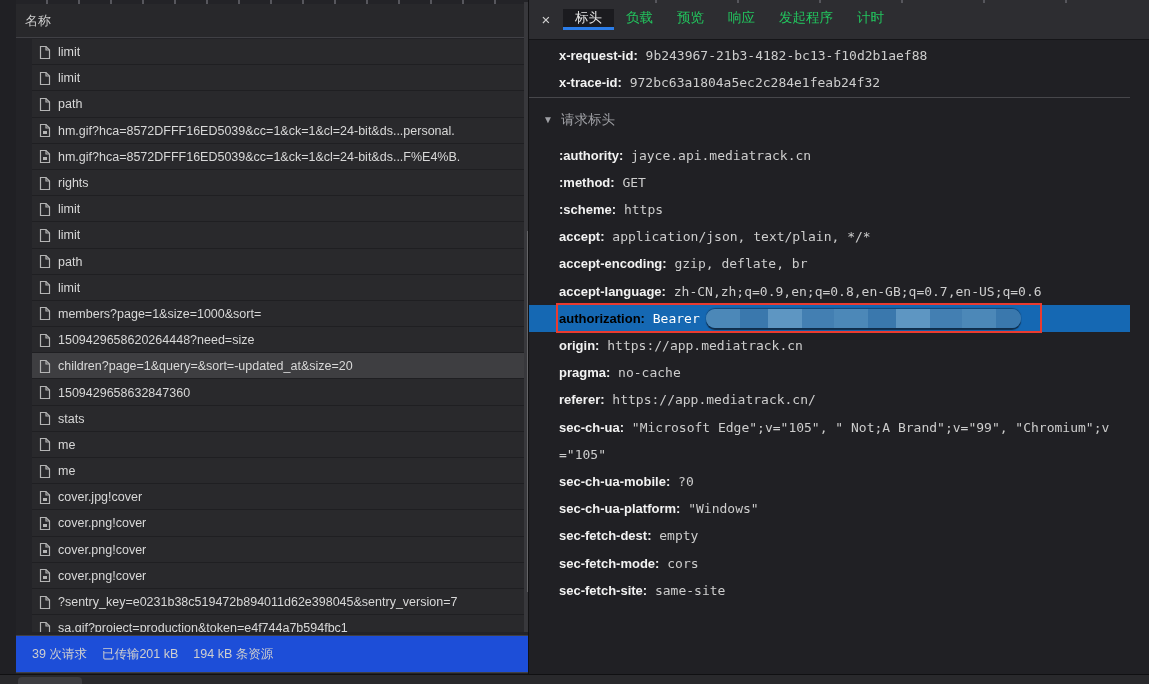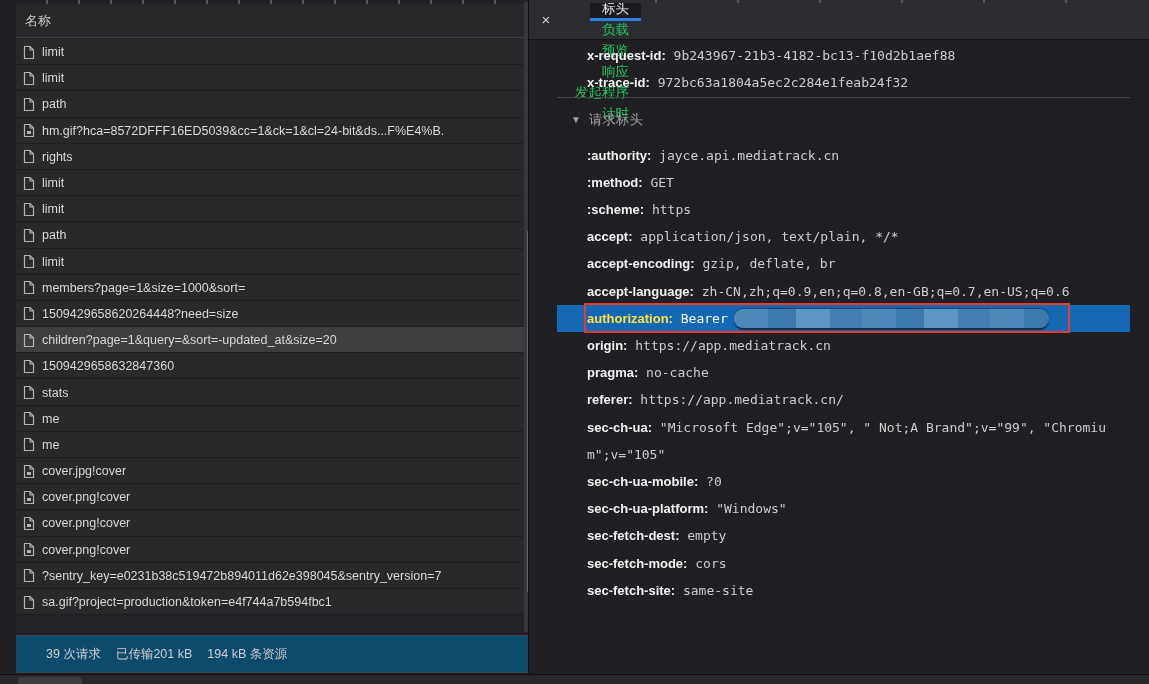--- a/index.html
+++ b/index.html
@@ -303,7 +303,7 @@
     <div class="tab-bar">
       <div class="ruler-ticks-right"></div>
       <div class="tab-close">×</div>
-      <div id="tabs" style="display:flex; align-items:flex-end;flex-direction:column;">
+      <div id="tabs" style="display:flex; align-items:center;">
           <div class="tab active">标头</div>
           <div class="tab">负载</div>
           <div class="tab">预览</div>

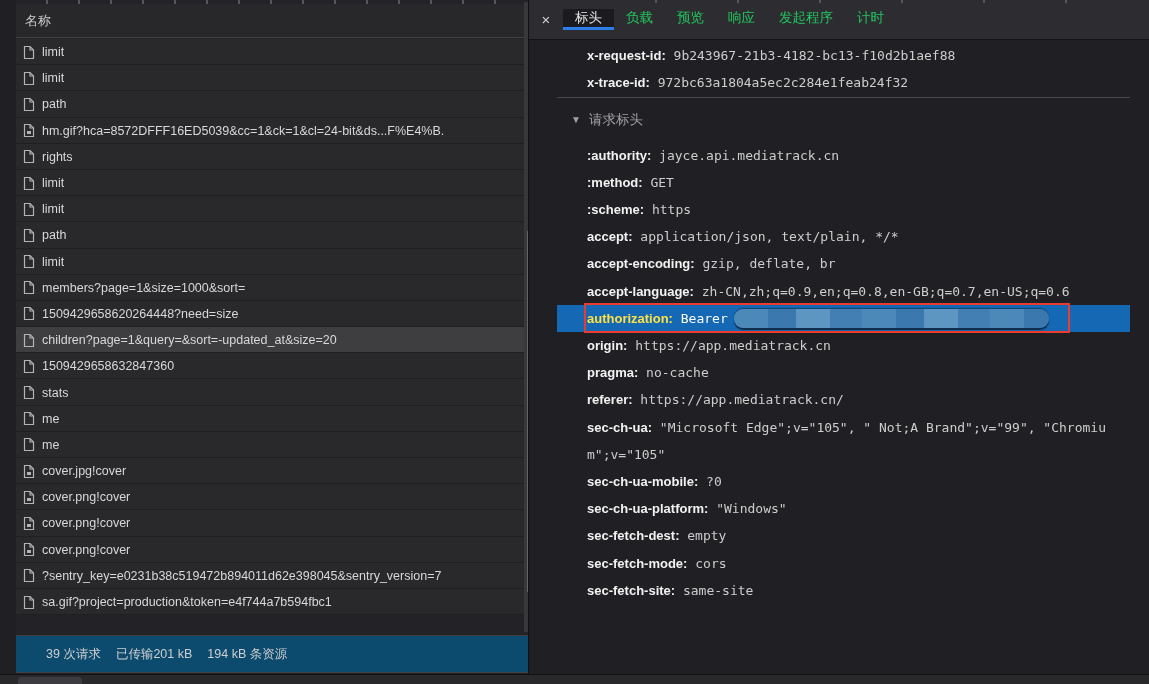--- a/index.html
+++ b/index.html
@@ -19,7 +19,7 @@
   .request-list { position:absolute; left:0; top:39px; width:508px; height:593px; overflow:hidden; }
   .req-row { display:flex; align-items:center; height:26.2px; padding-left:7px;
     background:#29292c; box-shadow:inset 0 -1px 0 #1f1f22;
-    color:#d8d8d8; font-size:12.5px; white-space:nowrap; overflow:hidden; }
+    color:#d8d8d8; font-size:12.5px; white-space:nowrap; overflow:hidden;margin-left:16px; }
   .req-row.selected { background:#3e3e41;text-align:right; }
   .req-row .ficon { flex:0 0 auto; margin-right:7px; display:flex; }
   .req-row .rname { overflow:hidden; text-overflow:clip; }

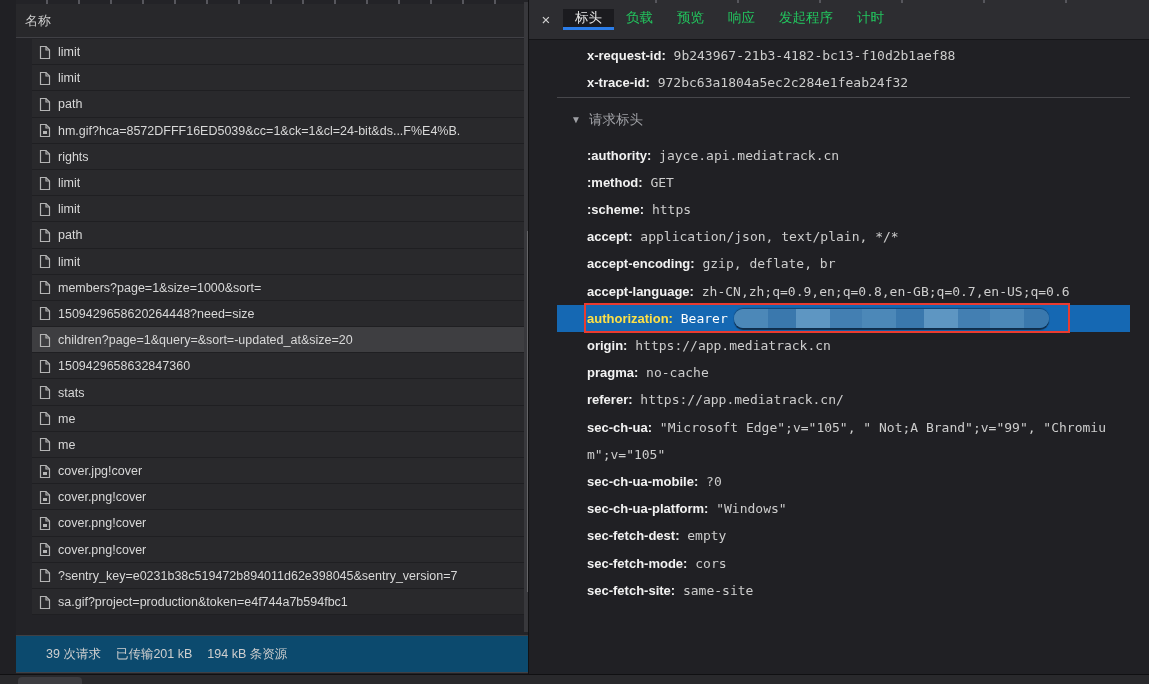--- a/index.html
+++ b/index.html
@@ -50,7 +50,7 @@
     border-bottom:3px solid transparent; }
   .tab.active { background:#1b1b1f; color:#e8e8e8; border-bottom-color:var(--accent,#2b7de9); }
   .details { position:absolute; left:0; top:40px; width:601px; height:634px;
-    overflow:hidden; padding-top:2px;padding-left:28px; }
+    overflow:hidden; padding-top:2px; }
   .hline { padding:0 14px 0 30px; line-height:27.2px; font-size:13px;
     font-family:"DejaVu Sans Mono", monospace; color:#cdcdcd; word-break:break-all; }
   .hkey { font-family:"Liberation Sans", sans-serif; font-weight:bold; color:#f2f2f2; }

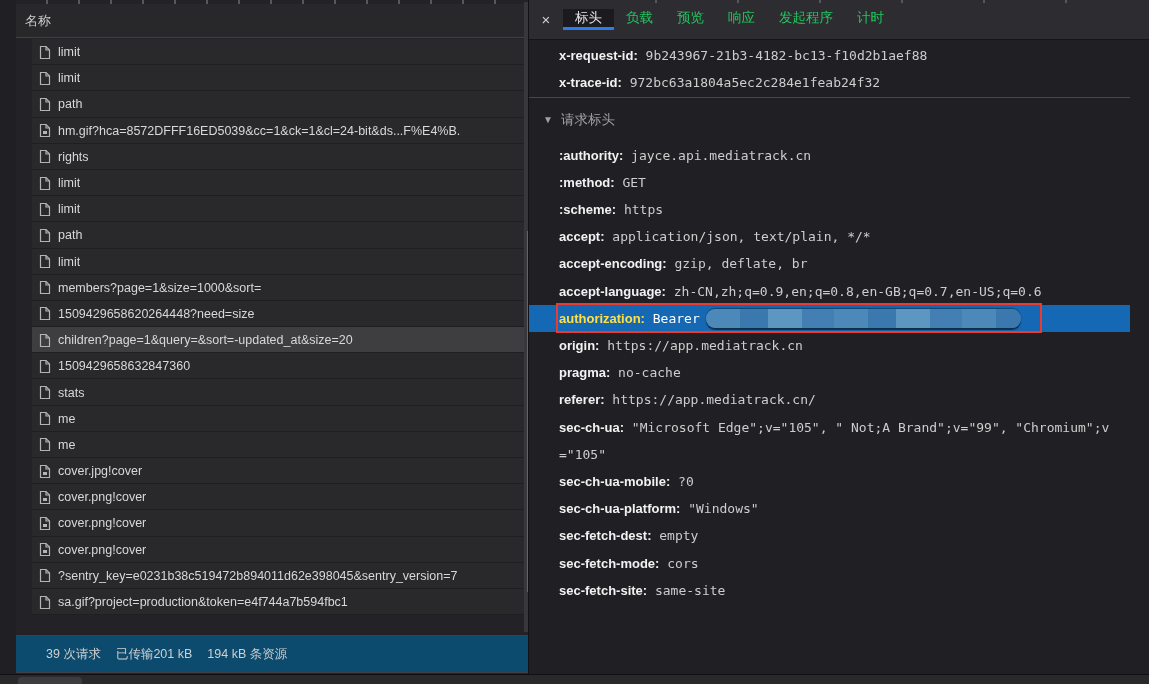--- a/index.html
+++ b/index.html
@@ -118,6 +118,16 @@
               <rect x="4" y="8" width="4" height="3" fill="#b4b4b4"></rect>
             </svg>
           </span>
+          <span class="rname">hm.gif?hca=8572DFFF16ED5039&amp;cc=1&amp;ck=1&amp;cl=24-bit&amp;ds...personal.</span>
+        </div>
+        <div class="req-row">
+          <span class="ficon">
+            <svg width="12" height="15" viewBox="0 0 12 15">
+              <path d="M1.5 1.5 h5.5 l3.5 3.5 v8.5 h-9 z" fill="none" stroke="#b4b4b4" stroke-width="1.2"></path>
+              <path d="M7 1.5 v3.5 h3.5" fill="none" stroke="#b4b4b4" stroke-width="1.2"></path>
+              <rect x="4" y="8" width="4" height="3" fill="#b4b4b4"></rect>
+            </svg>
+          </span>
           <span class="rname">hm.gif?hca=8572DFFF16ED5039&amp;cc=1&amp;ck=1&amp;cl=24-bit&amp;ds...F%E4%B.</span>
         </div>
         <div class="req-row">

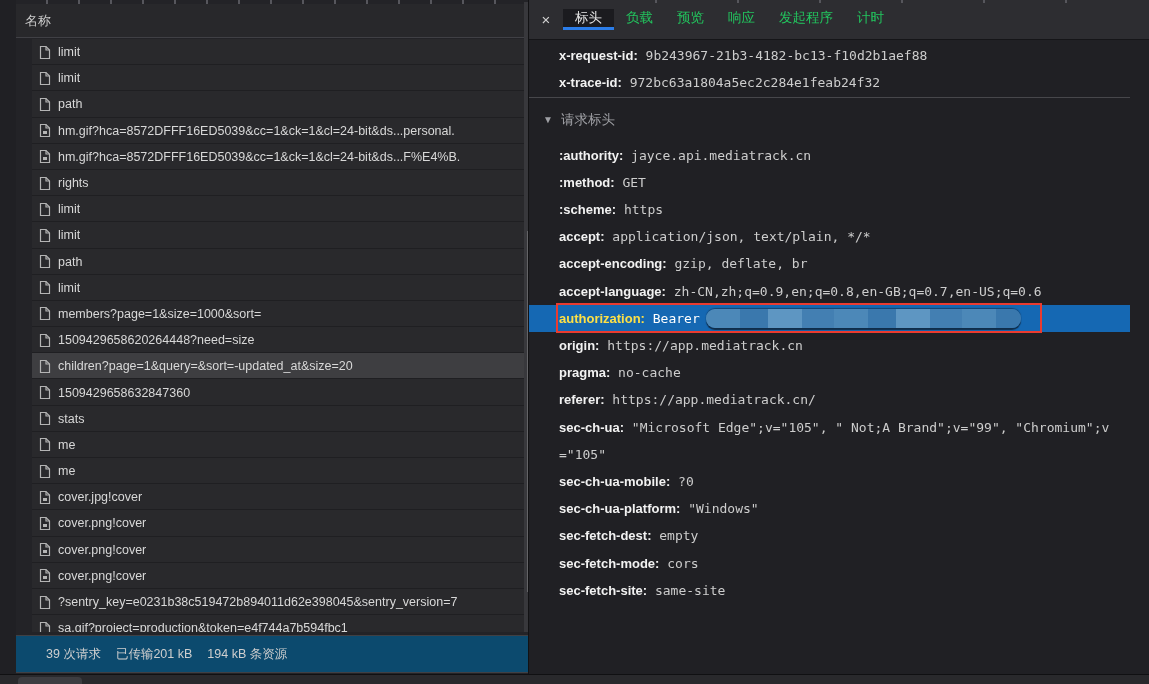--- a/index.html
+++ b/index.html
@@ -59,7 +59,7 @@
     padding-left:14px; color:#9fa0a5; font-size:13.5px; line-height:27.2px; }
   .sect-title .tri { font-size:10px; margin-right:8px; color:#9fa0a5; }
   .hline.hl { position:relative; background:var(--hl,#1568b3); color:#ffffff; }
-  .hline.hl .hkey { color:#fde047; }
+  .hline.hl .hkey { color:#000000; }
   .blur-token { display:inline-block; width:315px; height:19px; border-radius:9px;
     vertical-align:-5px; margin-left:6px;
     background:repeating-linear-gradient(90deg,#4c88b8 0 34px,#3a78ad 34px 62px,#5e96c2 62px 96px,#437fb2 96px 128px);

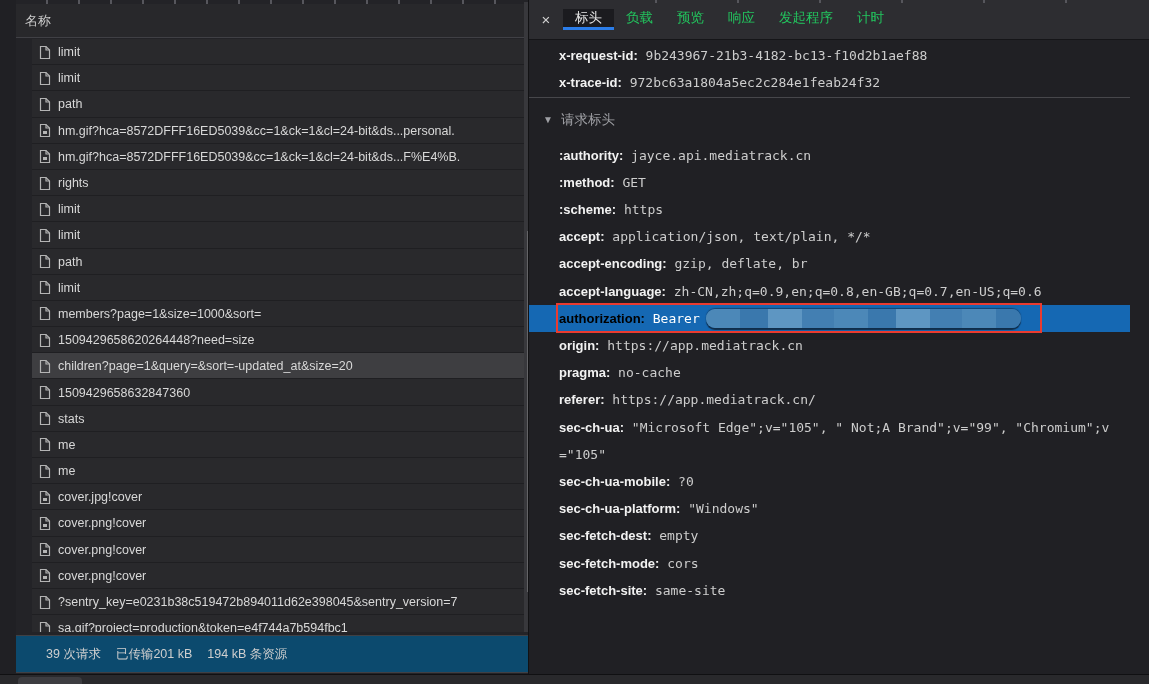--- a/index.html
+++ b/index.html
@@ -24,8 +24,8 @@
   .req-row .ficon { flex:0 0 auto; margin-right:7px; display:flex; }
   .req-row .rname { overflow:hidden; text-overflow:clip; }
   .status-bar { position:absolute; left:0; top:635px; width:528px; height:38px;
-    background:#0c4a6e; border-top:1px solid #404044; border-bottom:1px solid #404044;
-    display:flex; align-items:center; padding-left:30px;
+    background:#1d4ed8; border-top:1px solid #404044; border-bottom:1px solid #404044;
+    display:flex; align-items:center; padding-left:16px;
     color:#cfcfcf; font-size:12.5px; }
   .status-bar span { margin-right:15px; }
   

